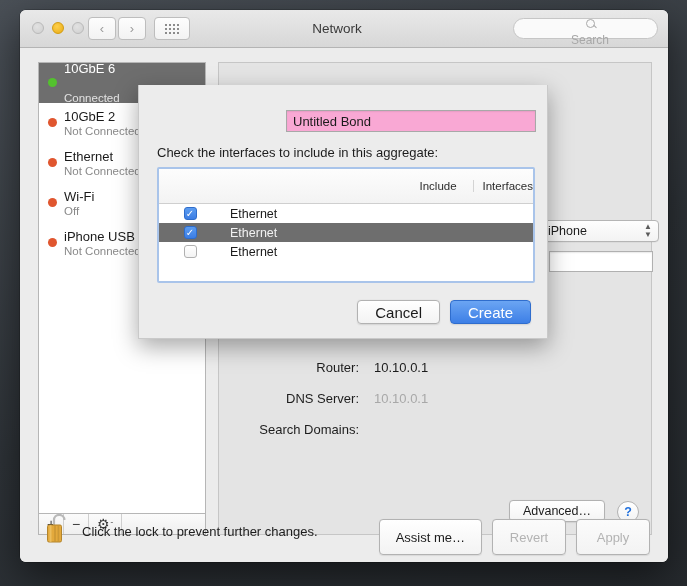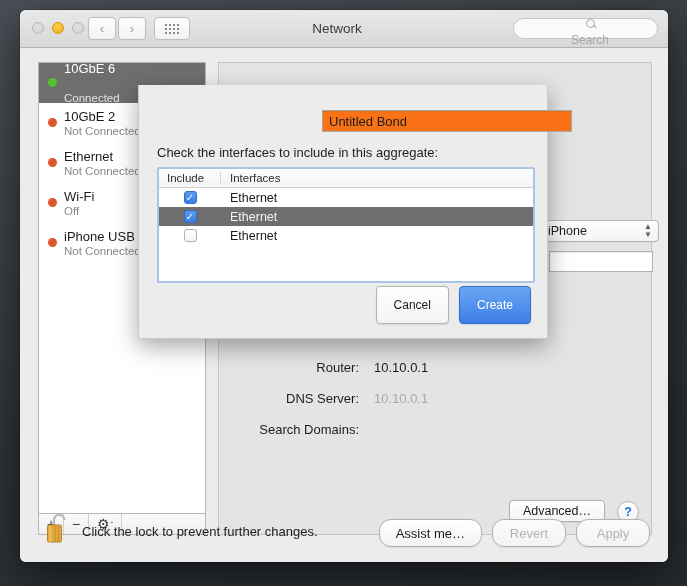--- a/index.html
+++ b/index.html
@@ -210,10 +210,10 @@
   .sheet-input {
     position: absolute; left: 147px; top: 25px;
     width: 250px; height: 22px;
-    background: #f97316; border: .5px solid #a8a8a8;
+    background: #f9a8d4; border: .5px solid #a8a8a8;
     box-shadow: inset 0 1px 1.5px rgba(0,0,0,.08);
     font-size: 13px; color: #1b1b1b;
-    display: flex; align-items: center; padding-left: 6px; margin-left: 36px;
+    display: flex; align-items: center; padding-left: 6px;
   }
   .sheet-sub {
     position: absolute; left: 18px; top: 60px;

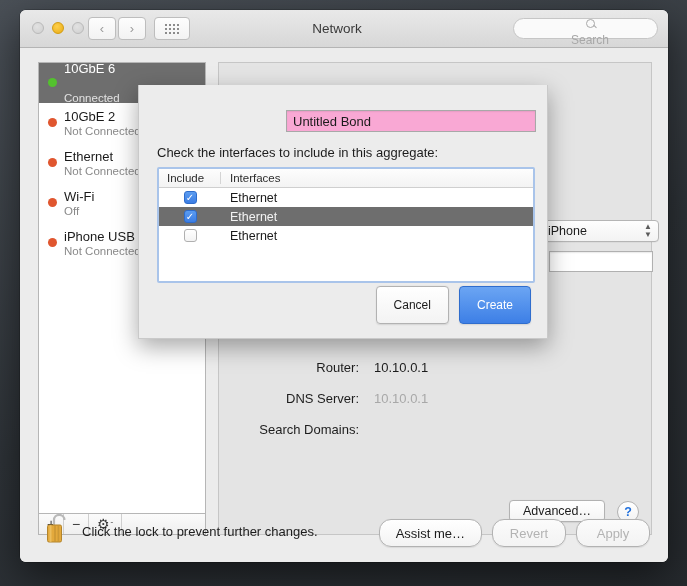--- a/index.html
+++ b/index.html
@@ -228,11 +228,11 @@
     overflow: hidden;
   }
   .thead {
-    height: 19px;
+    height: 35px;
     background: linear-gradient(#fdfdfd, #f3f3f3);
     border-bottom: .5px solid #cfcfcf;
     display: flex; align-items: center;
-    font-size: 11.5px; color: #2c2c2c;
+    font-size: 11.5px; color: #2c2c2c; justify-content: flex-end;
   }
   .th-include { width: 62px; padding-left: 8px; border-right: .5px solid #d4d4d4; }
   .th-iface { padding-left: 9px; }

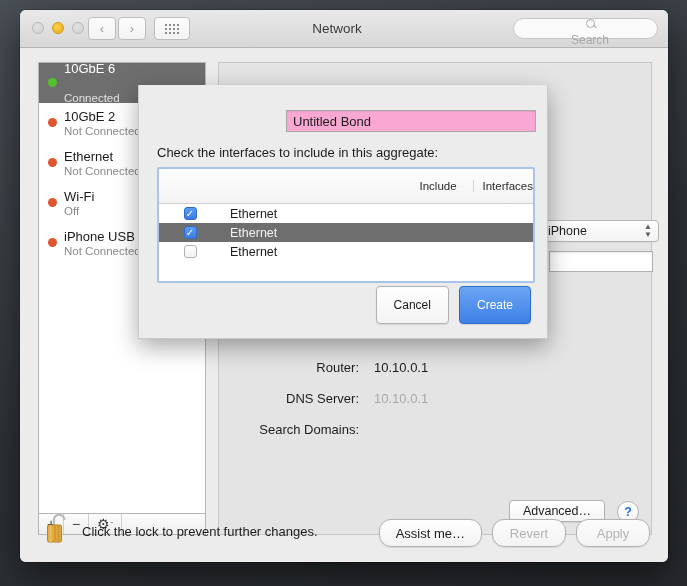--- a/index.html
+++ b/index.html
@@ -258,8 +258,8 @@
 
   .sheetbtns { position: absolute; right: 16px; bottom: 14px; display: flex; gap: 10px; }
   .sbtn {
-    height: 38px; padding: 0 17px; border-radius: 4px;
-    font-size: 12px;
+    height: 24px; padding: 0 17px; border-radius: 4px;
+    font-size: 15px;
     display: flex; align-items: center; justify-content: center;
     box-shadow: 0 .5px 1.5px rgba(0,0,0,.1);
   }

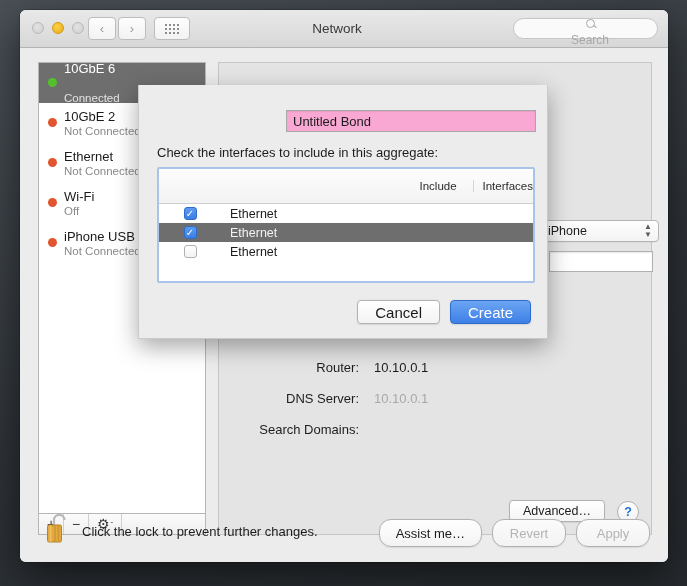--- a/index.html
+++ b/index.html
@@ -181,9 +181,9 @@
   .locktext { position: absolute; left: 62px; top: 24px; font-size: 13px; color: #1d1d1d; }
   .btnrow { position: absolute; right: 18px; top: 19px; display: flex; gap: 10px; }
   .pbtn {
-    height: 28px; padding: 0 16px;
+    height: 36px; padding: 0 16px;
     background: linear-gradient(#ffffff, #f3f3f3);
-    border: .5px solid #b2b2b2; border-radius: 12px;
+    border: .5px solid #b2b2b2; border-radius: 4px;
     font-size: 13px; color: #1b1b1b;
     display: flex; align-items: center; justify-content: center;
     box-shadow: 0 .5px 1px rgba(0,0,0,.08);

